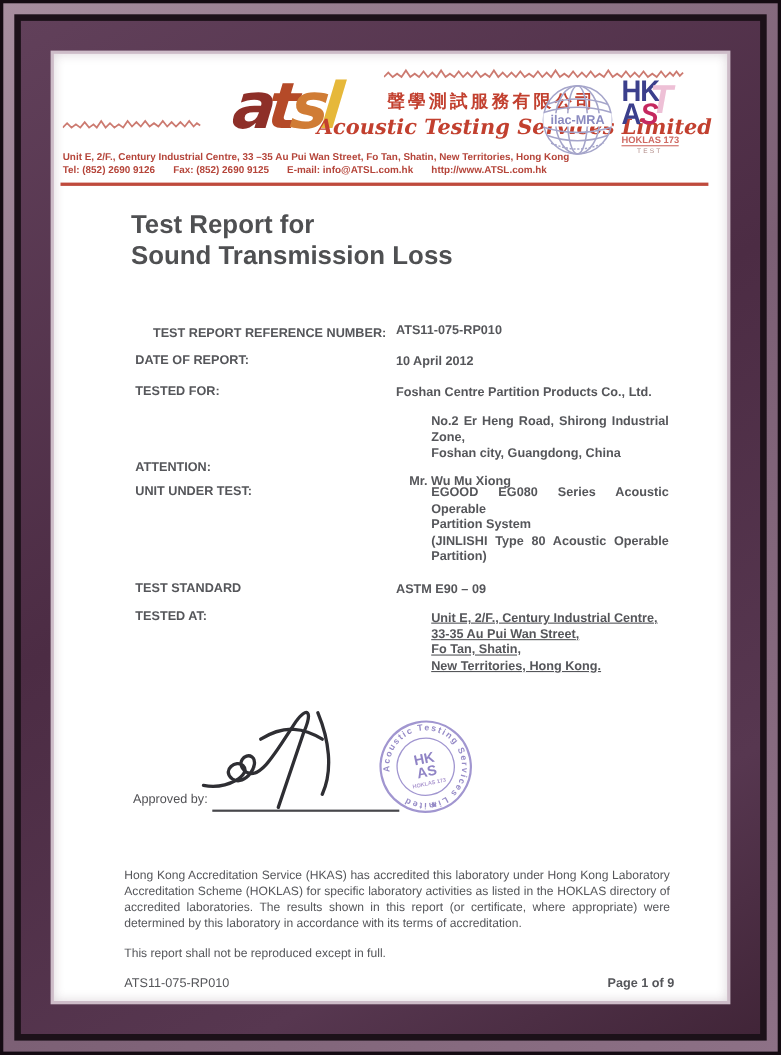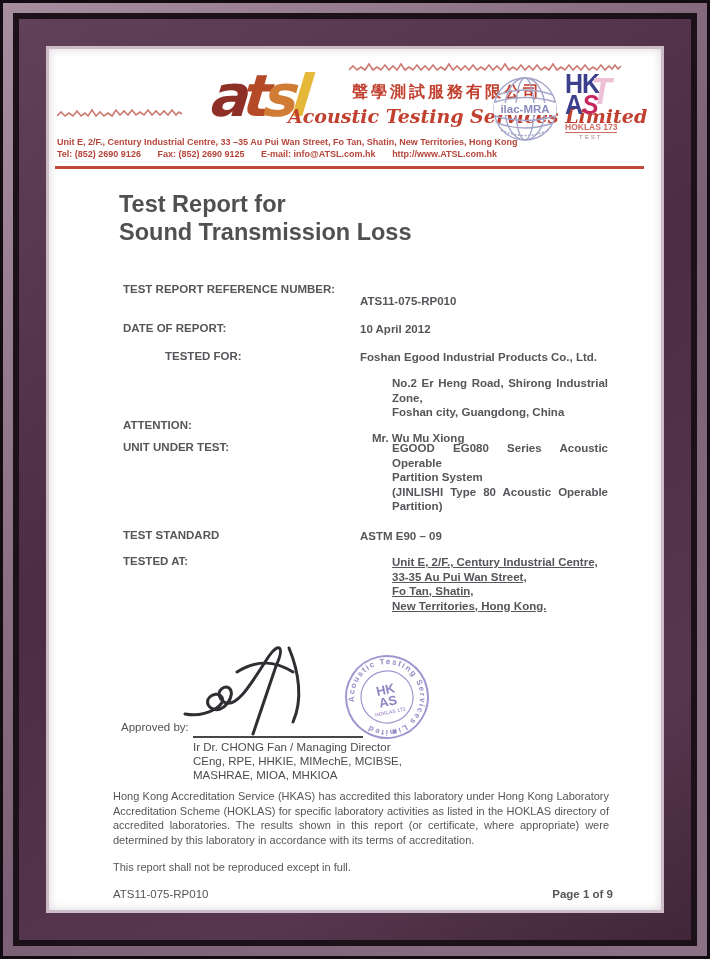--- a/index.html
+++ b/index.html
@@ -128,7 +128,7 @@
       <div>Sound Transmission Loss</div>
     </div>
 
-    <div class="abs flabel" style="top:234px;">TEST REPORT REFERENCE NUMBER:</div>
+    <div class="abs flabel" style="top:248px;margin-left:16px;">TEST REPORT REFERENCE NUMBER:</div>
     <div class="abs fvalue" style="top:245px;">ATS11-075-RP010</div>
 
     <div class="abs flabel" style="top:273px;">DATE OF REPORT:</div>

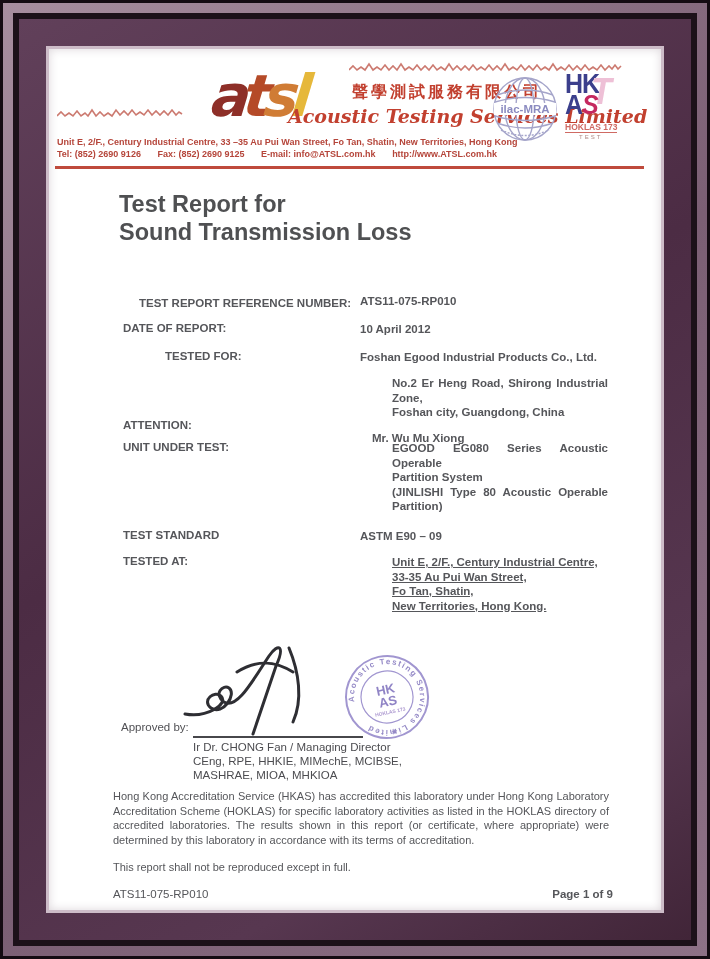--- a/index.html
+++ b/index.html
@@ -134,7 +134,7 @@
     <div class="abs flabel" style="top:273px;">DATE OF REPORT:</div>
     <div class="abs fvalue" style="top:273px;">10 April 2012</div>
 
-    <div class="abs flabel" style="top:301px;margin-left:42px;">TESTED FOR:</div>
+    <div class="abs flabel" style="top:301px;">TESTED FOR:</div>
     <div class="abs fvalue" style="top:301px;">Foshan Egood Industrial Products Co., Ltd.</div>
 
     <div class="abs fvalue" style="top:327px;">

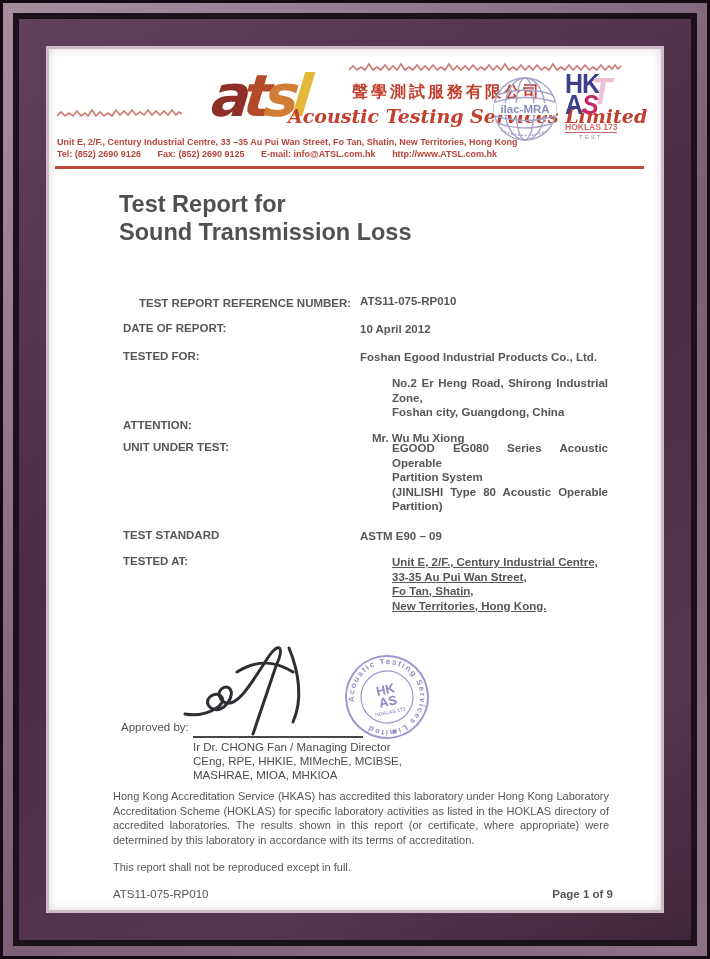--- a/index.html
+++ b/index.html
@@ -135,7 +135,7 @@
     <div class="abs fvalue" style="top:273px;">10 April 2012</div>
 
     <div class="abs flabel" style="top:301px;">TESTED FOR:</div>
-    <div class="abs fvalue" style="top:301px;">Foshan Egood Industrial Products Co., Ltd.</div>
+    <div class="abs fvalue" style="top:301px;">Foshan Centre Partition Products Co., Ltd.</div>
 
     <div class="abs fvalue" style="top:327px;">
       <span class="ln just">No.2 Er Heng Road, Shirong Industrial Zone,</span>

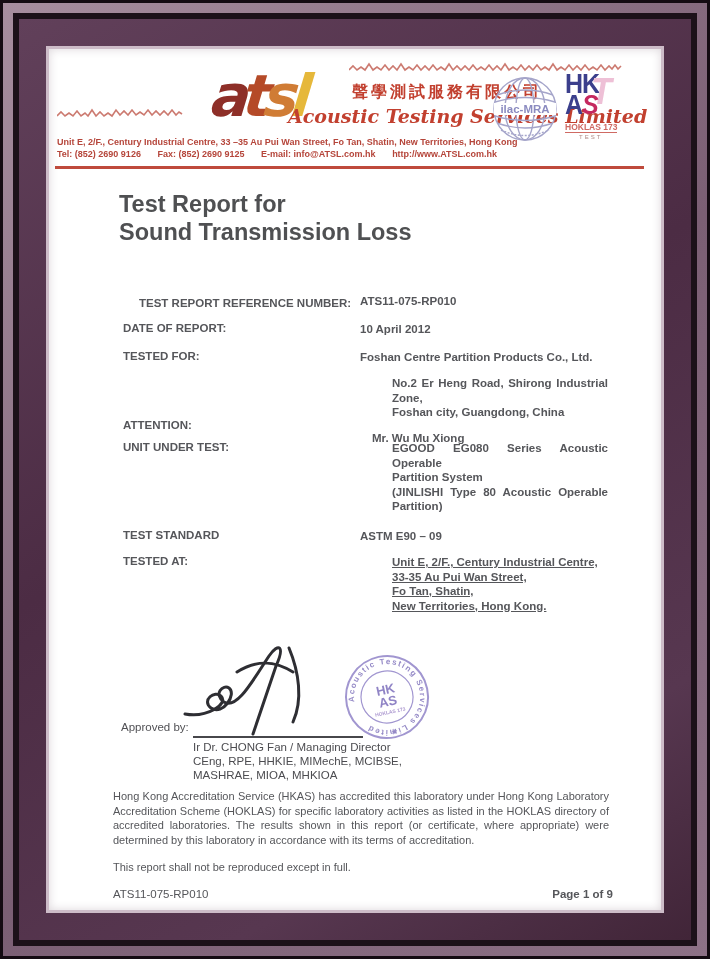--- a/index.html
+++ b/index.html
@@ -191,11 +191,6 @@
 
     <div class="abs approved">Approved by:</div>
     <div class="abs sig-line"></div>
-    <div class="abs sig-name">
-      <div>Ir Dr. CHONG Fan / Managing Director</div>
-      <div>CEng, RPE, HHKIE, MIMechE, MCIBSE,</div>
-      <div>MASHRAE, MIOA, MHKIOA</div>
-    </div>
 
     <div class="abs foot-para">Hong Kong Accreditation Service (HKAS) has accredited this laboratory under Hong Kong Laboratory Accreditation Scheme (HOKLAS) for specific laboratory activities as listed in the HOKLAS directory of accredited laboratories. The results shown in this report (or certificate, where appropriate) were determined by this laboratory in accordance with its terms of accreditation.</div>
     <div class="abs foot-note">This report shall not be reproduced except in full.</div>

